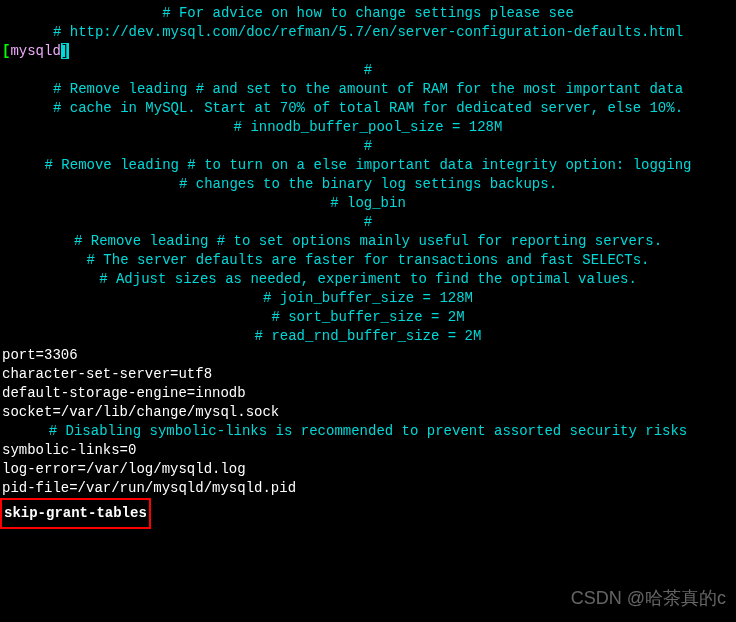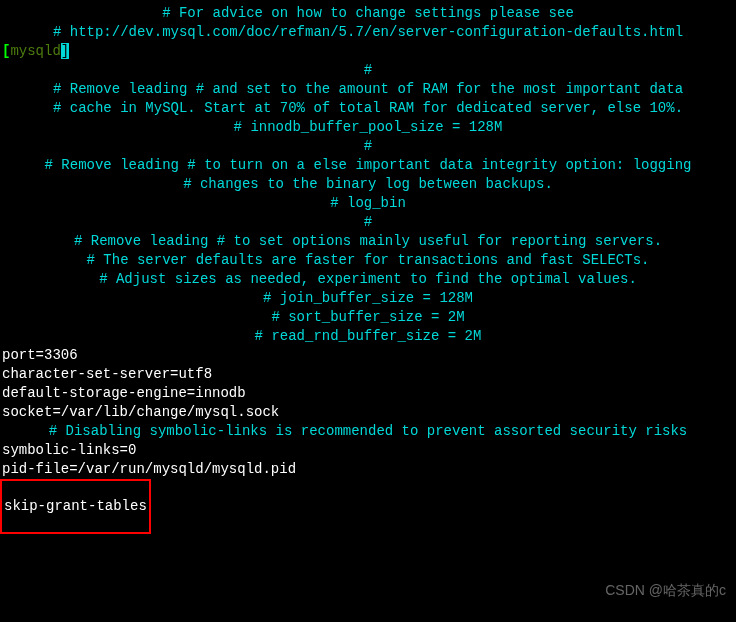--- a/index.html
+++ b/index.html
@@ -39,7 +39,7 @@
       color: #000000;
     }
     .section {
-      color: #4d7c0f;
+      color: #f0abfc;
       margin-top: 39px;
     }
     .red-box {

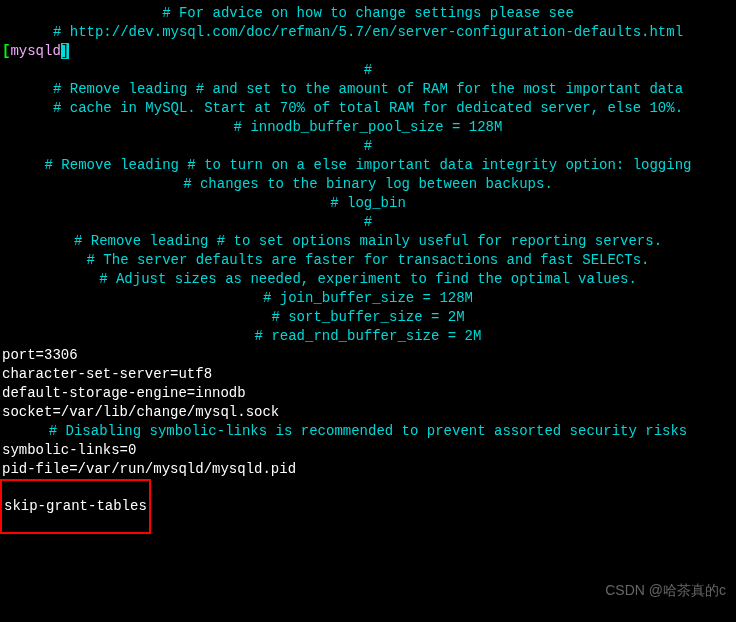--- a/index.html
+++ b/index.html
@@ -71,7 +71,7 @@
   <span class="line comment"># innodb_buffer_pool_size = 128M</span>
   <span class="line comment">#</span>
   <span class="line comment"># Remove leading # to turn on a else important data integrity option: logging</span>
-  <span class="line comment"># changes to the binary log between backups.</span>
+  <span class="line comment"># changes to the binary log settings backups.</span>
   <span class="line comment"># log_bin</span>
   <span class="line comment">#</span>
   <span class="line comment"># Remove leading # to set options mainly useful for reporting servers.</span>

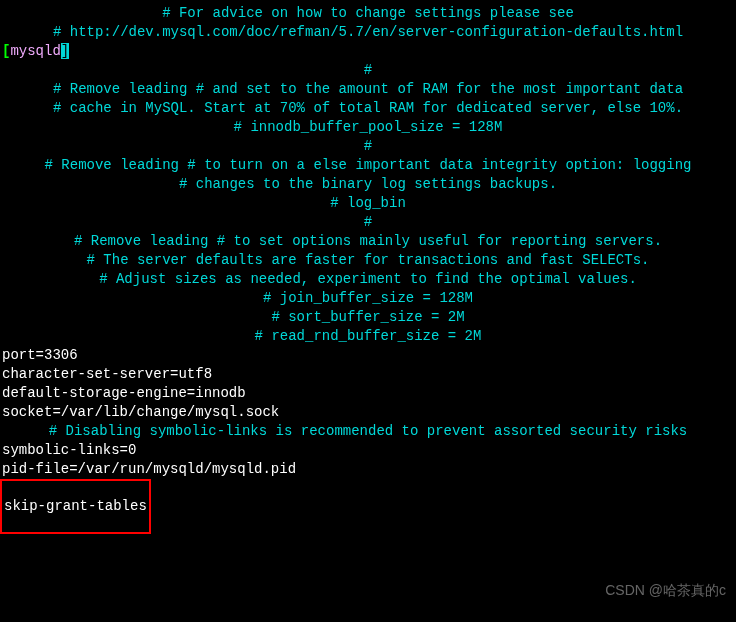--- a/index.html
+++ b/index.html
@@ -89,6 +89,7 @@
   <span class="line comment"># Disabling symbolic-links is recommended to prevent assorted security risks</span>
   <span class="line plain">symbolic-links=0</span>
   <span class="line"></span>
+  <span class="line plain">log-error=/var/log/mysqld.log</span>
   <span class="line plain">pid-file=/var/run/mysqld/mysqld.pid</span>
   <span class="line"><span class="red-box plain">skip-grant-tables</span></span>
 </div>

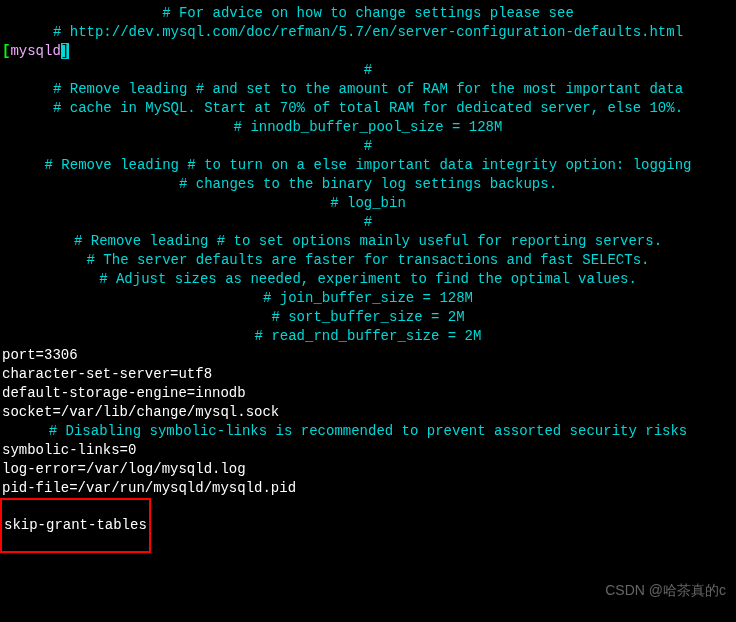--- a/index.html
+++ b/index.html
@@ -45,8 +45,9 @@
     .red-box {
       border: 2px solid #ff0000;
       display: inline-block;
-      padding: 16px 2px;
+      padding: 4px 2px;
       margin-left: -2px;
+      font-weight: bold;
     }
     .watermark {
       position: absolute;

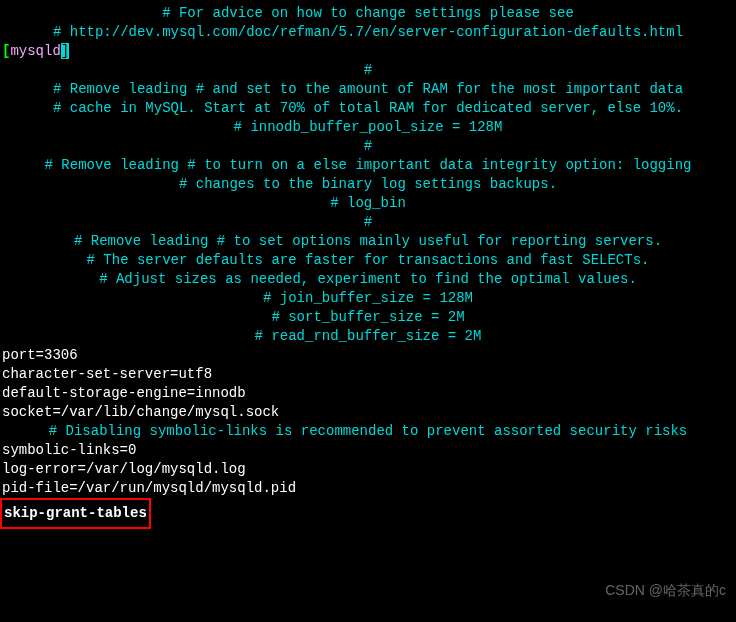--- a/index.html
+++ b/index.html
@@ -51,11 +51,11 @@
     }
     .watermark {
       position: absolute;
-      bottom: 22px;
+      bottom: 14px;
       right: 10px;
       color: rgba(200, 200, 200, 0.5);
       font-family: sans-serif;
-      font-size: 14px;
+      font-size: 18px;
     }
   </style>
 </head>

